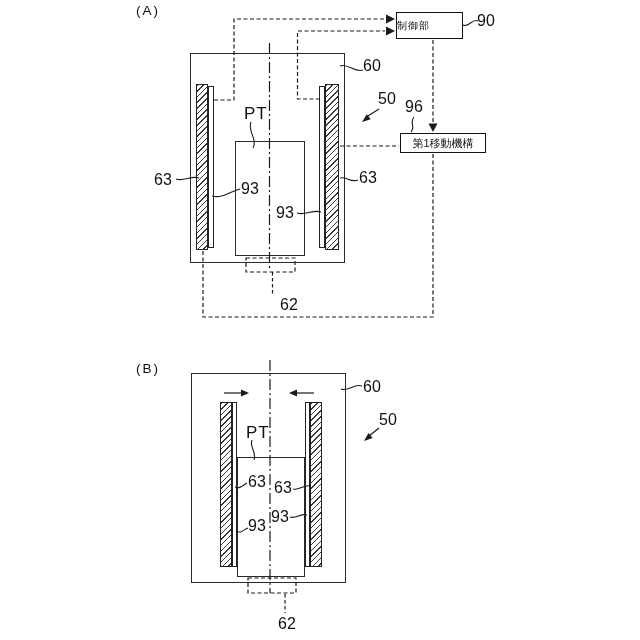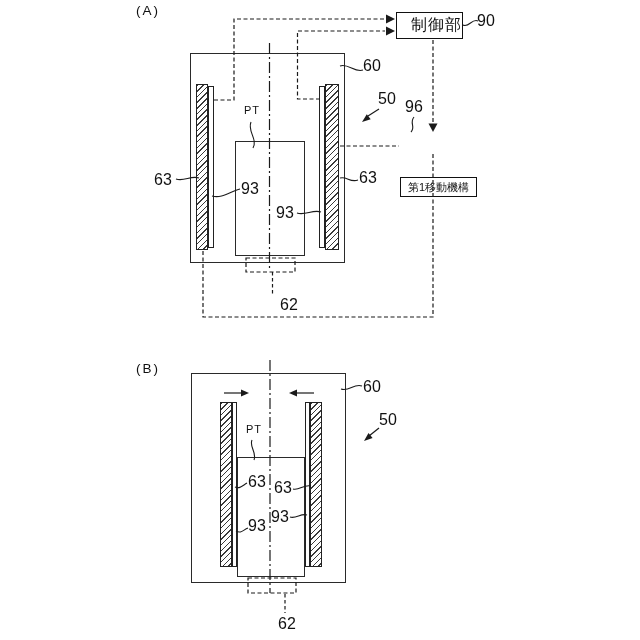--- a/index.html
+++ b/index.html
@@ -12,8 +12,8 @@
          background:repeating-linear-gradient(135deg,#3a3a3a 0px,#3a3a3a 1px,#ffffff 1px,#ffffff 4px);}
   .strip{border:1px solid #222;background:#fff;}
   .ptrect{border:1.4px solid #2a2a2a;background:#fff;}
-  .ctrlbox{border:1.6px solid #111;background:#fff;display:flex;align-items:center;justify-content:flex-end;
-           font-size:16px;letter-spacing:1px;}
+  .ctrlbox{border:1.6px solid #111;background:#fff;display:flex;align-items:center;justify-content:flex-start;
+           font-size:10px;letter-spacing:1px;}
   .moverbox{border:1.4px solid #111;background:#fff;display:flex;align-items:center;justify-content:center;
             font-size:11px;white-space:nowrap;}
   .ref{font-size:16px;line-height:1;}

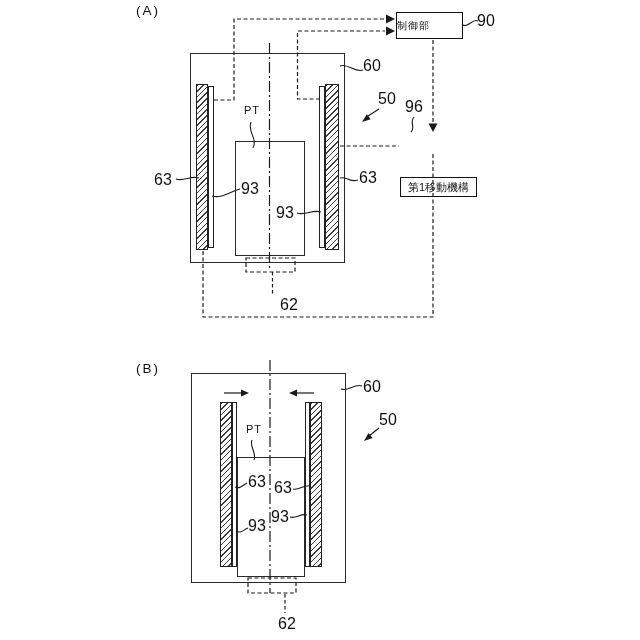--- a/index.html
+++ b/index.html
@@ -17,7 +17,7 @@
   .moverbox{border:1.4px solid #111;background:#fff;display:flex;align-items:center;justify-content:center;
             font-size:11px;white-space:nowrap;}
   .ref{font-size:16px;line-height:1;}
-  .pt{font-size:11px;line-height:1;letter-spacing:1px;}
+  .pt{font-size:17px;line-height:1;letter-spacing:1px;}
   .ptag{font-size:13.5px;line-height:1;letter-spacing:2px;}
   svg.overlay{position:absolute;left:0;top:0;z-index:5;pointer-events:none;}
   .lbl{z-index:6;}

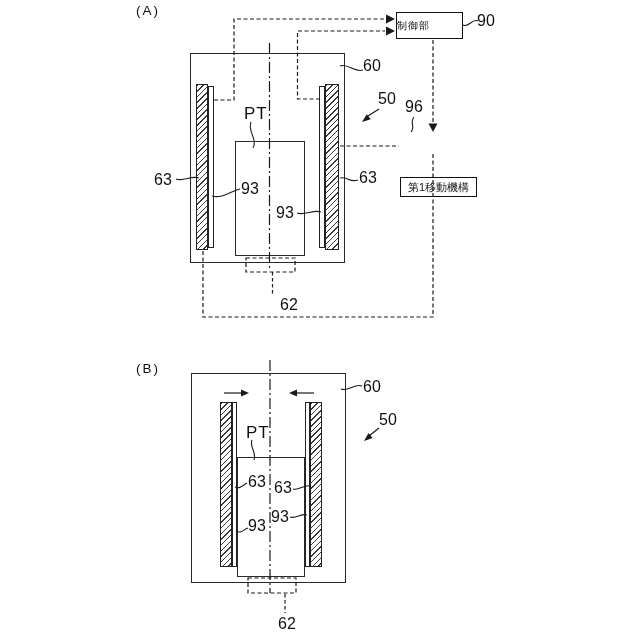--- a/index.html
+++ b/index.html
@@ -36,7 +36,7 @@
   <div class="abs ctrlbox" style="left:396px;top:12px;width:67px;height:27px;">
     <span>制御部</span>
   </div>
-  <div class="abs moverbox" style="left:400px;top:133px;width:77px;height:20px;margin-top:44px;">
+  <div class="abs moverbox" style="left:400px;top:133px;width:86px;height:20px;">
     <span>第1移動機構</span>
   </div>
 

